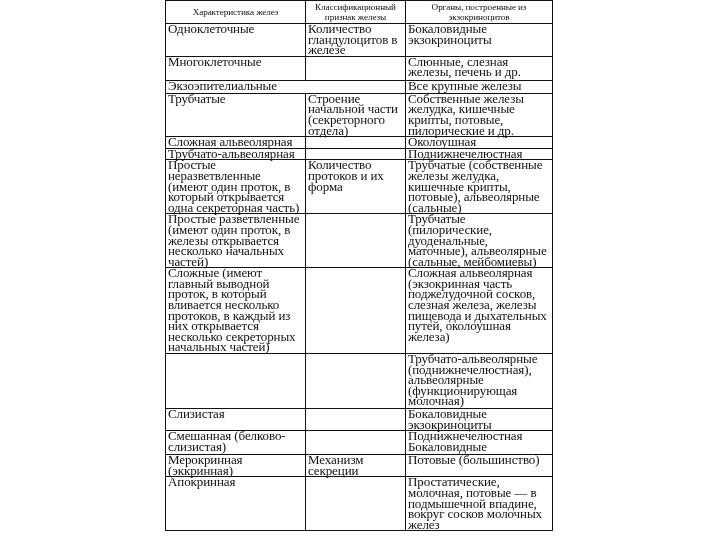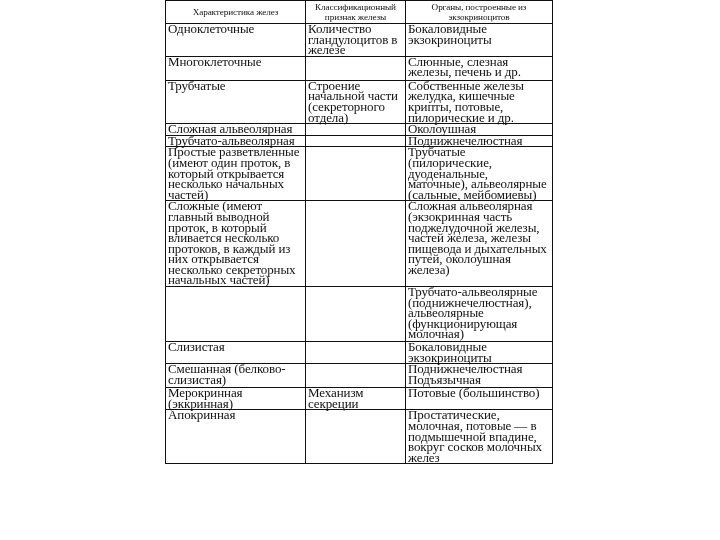--- a/index.html
+++ b/index.html
@@ -41,6 +41,10 @@
         <td>Многоклеточные</td>
         <td></td>
         <td>Слюнные, слезная железы, печень и др.</td>
+      </tr>
+      <tr style="height:13px;">
+        <td colspan="2">Экзоэпителиальные</td>
+        <td>Все крупные железы</td>
       </tr>
       <tr style="height:35px;margin-left:12px;">
         <td>Трубчатые</td>

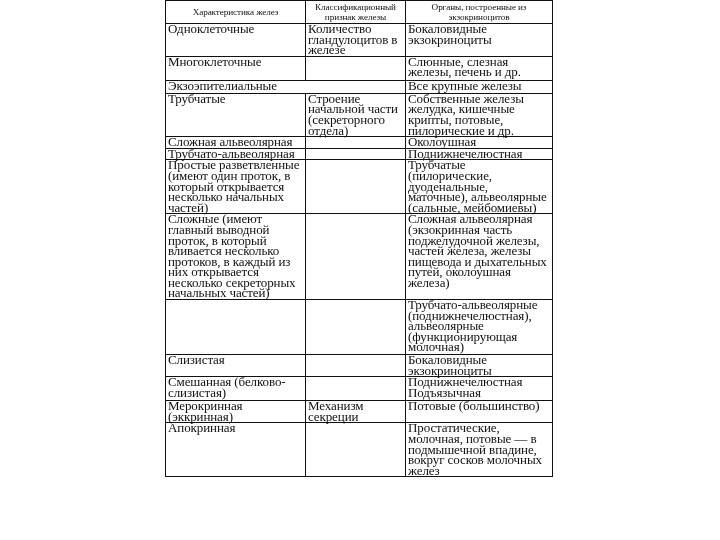--- a/index.html
+++ b/index.html
@@ -61,6 +61,11 @@
         <td></td>
         <td>Поднижнечелюстная</td>
       </tr>
+      <tr style="height:51px;">
+        <td>Простые неразветвленные (имеют один проток, в который открывается одна секреторная часть)</td>
+        <td>Количество протоков и их форма</td>
+        <td>Трубчатые (собственные железы желудка, кишечные крипты, потовые), альвеолярные (сальные)</td>
+      </tr>
       <tr style="height:50px;">
         <td>Простые разветвленные (имеют один проток, в который открывается несколько начальных частей)</td>
         <td></td>

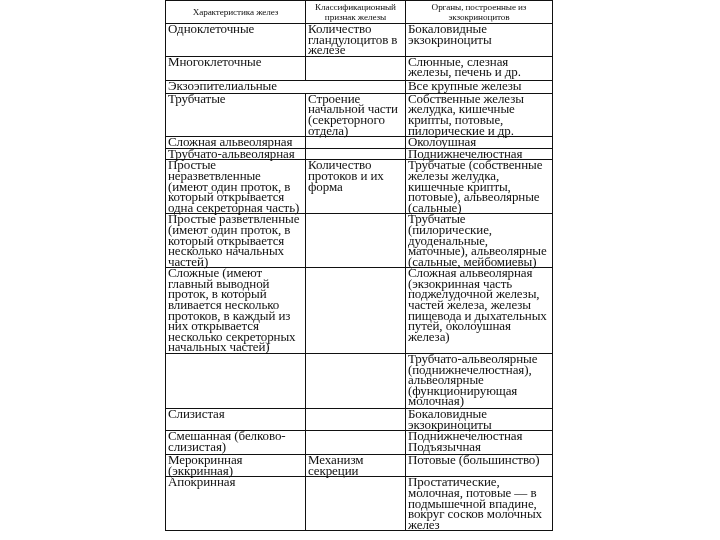--- a/index.html
+++ b/index.html
@@ -67,7 +67,7 @@
         <td>Трубчатые (собственные железы желудка, кишечные крипты, потовые), альвеолярные (сальные)</td>
       </tr>
       <tr style="height:50px;">
-        <td>Простые разветвленные (имеют один проток, в который открывается несколько начальных частей)</td>
+        <td>Простые разветвленные (имеют один проток, в железы открывается несколько начальных частей)</td>
         <td></td>
         <td>Трубчатые (пилорические, дуоденальные, маточные), альвеолярные (сальные, мейбомиевы)</td>
       </tr>

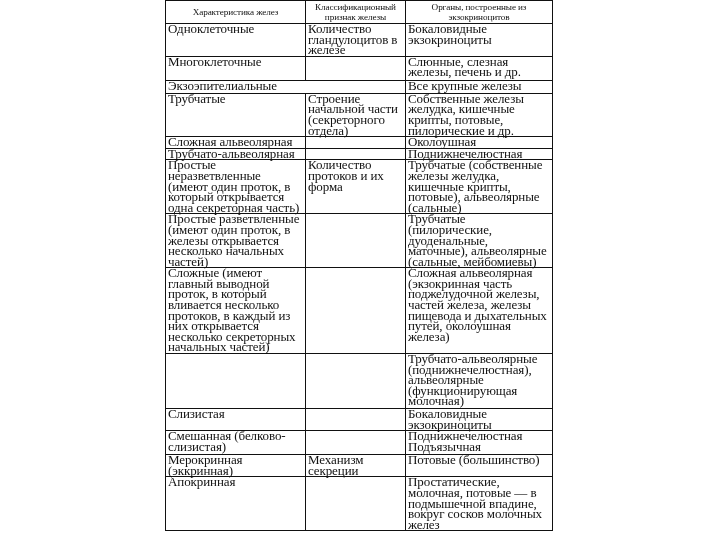--- a/index.html
+++ b/index.html
@@ -74,7 +74,7 @@
       <tr style="height:57px;">
         <td>Сложные (имеют главный выводной проток, в который вливается несколько протоков, в каждый из них открывается несколько секреторных начальных частей)</td>
         <td></td>
-        <td>Сложная альвеолярная (экзокринная часть поджелудочной железы, частей железа, железы пищевода и дыхательных путей, околоушная железа)</td>
+        <td>Сложная альвеолярная (экзокринная часть поджелудочной сосков, слезная железа, железы пищевода и дыхательных путей, околоушная железа)</td>
       </tr>
       <tr style="height:55px;">
         <td></td>

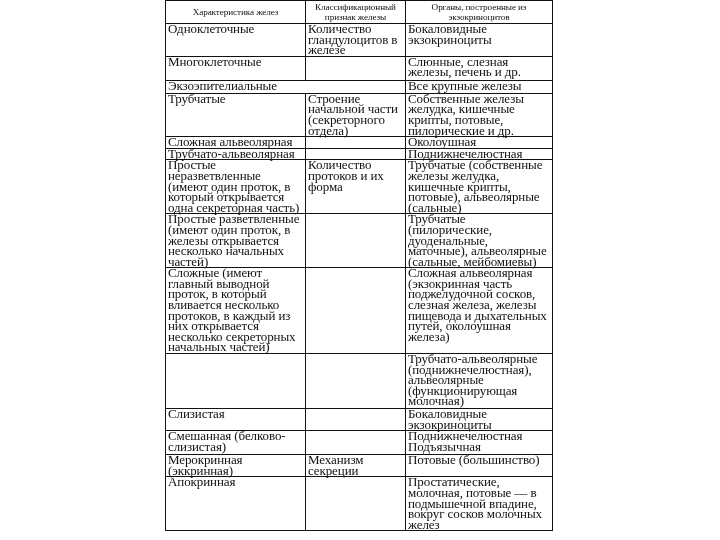--- a/index.html
+++ b/index.html
@@ -89,7 +89,7 @@
       <tr style="height:24px;">
         <td>Смешанная (белково-слизистая)</td>
         <td></td>
-        <td>Поднижнечелюстная Подъязычная</td>
+        <td>Поднижнечелюстная Бокаловидные</td>
       </tr>
       <tr style="height:13px;">
         <td>Мерокринная (эккринная)</td>

